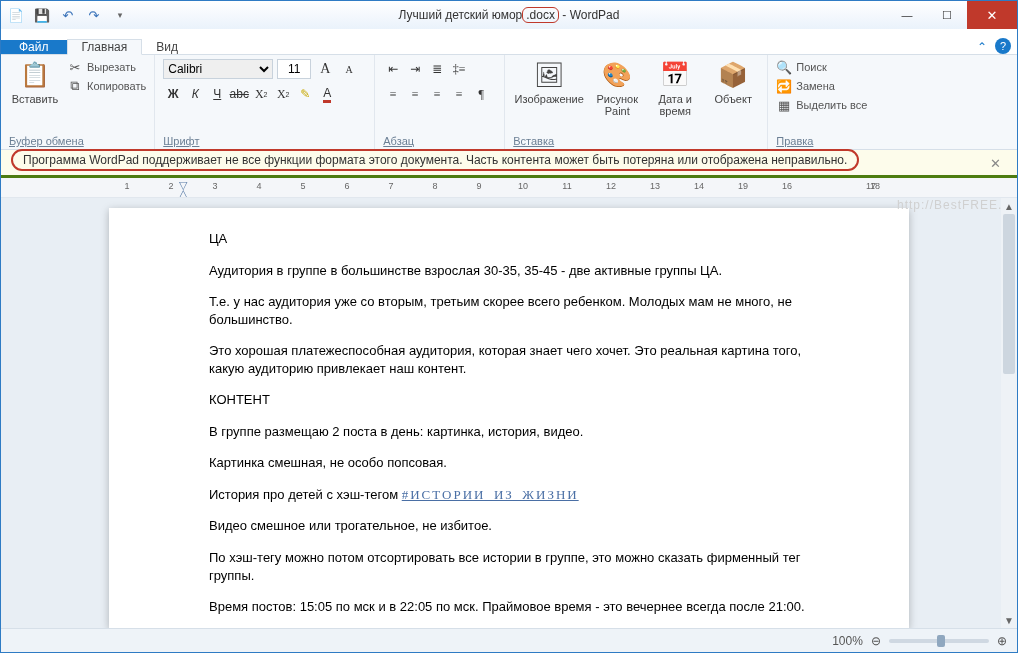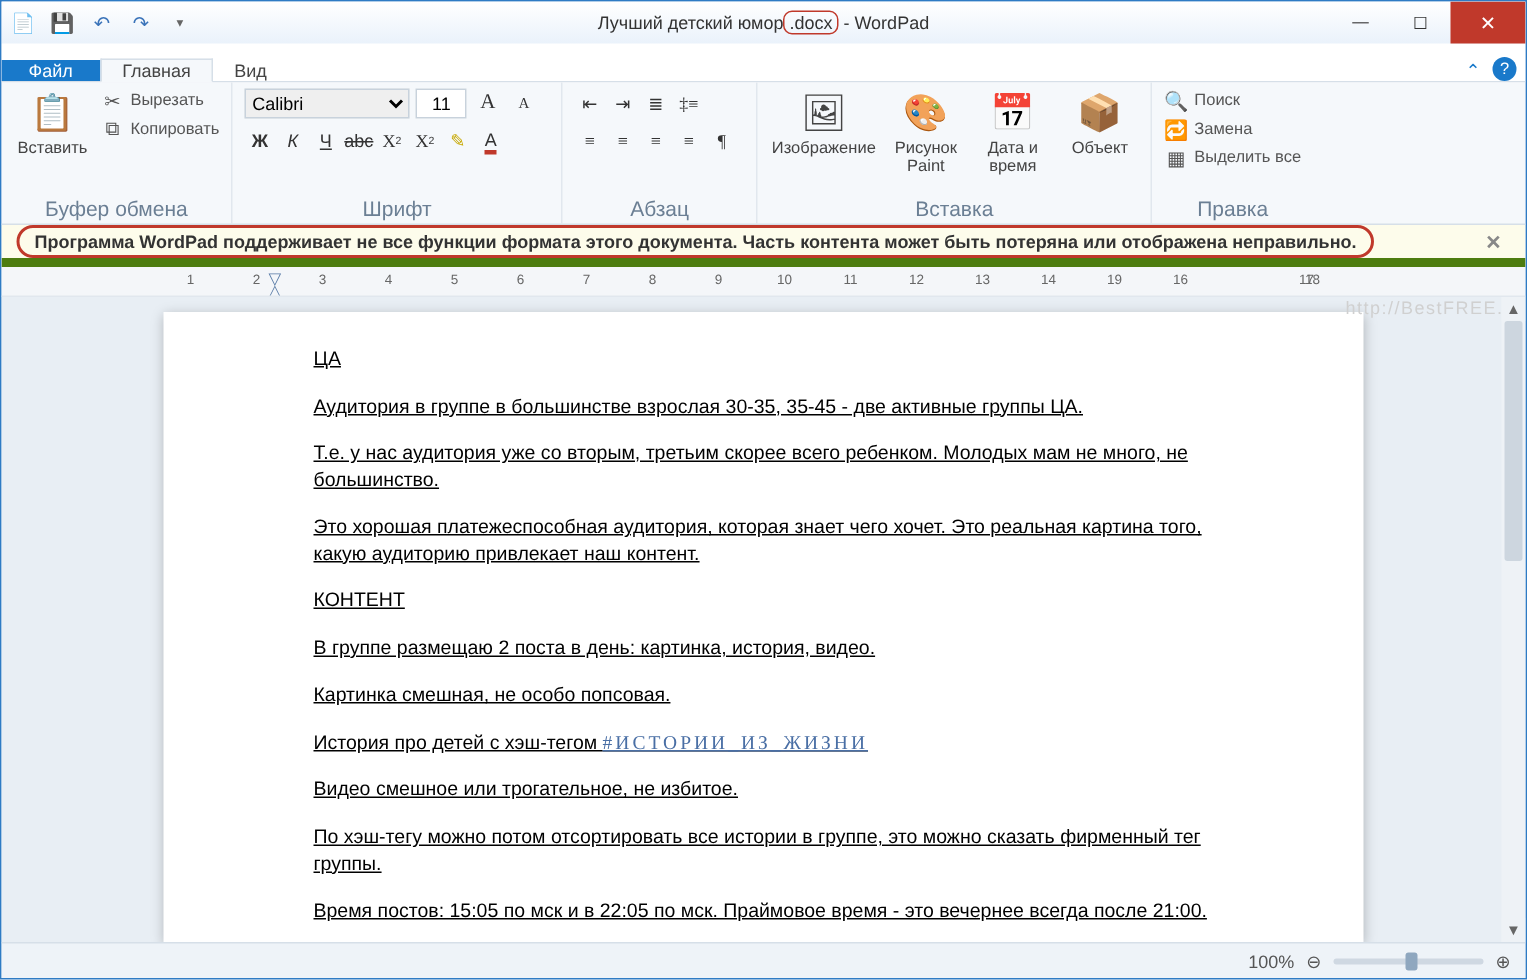--- a/index.html
+++ b/index.html
@@ -21,7 +21,7 @@
   .ribbon { height: 95px; background: #f5f8fb; border-bottom: 1px solid #d6dfe8; display: flex; font-size: 11px; color: #444; }
   .group { border-right: 1px solid #e1e7ee; padding: 4px 8px 2px 8px; display: flex; flex-direction: column; }
   .group-body { flex: 1; display: flex; align-items: flex-start; gap: 6px; }
-  .group-label { text-align: center; color: #6b7f94; font-size: 14px; padding-top: 2px;}
+  .group-label { color: #6b7f94; font-size: 11px; padding-top: 2px; text-decoration: underline;}
   .bigbtn { display: flex; flex-direction: column; align-items: center; gap: 2px; width: 52px; }
   .bigbtn .ic { width: 32px; height: 32px; display:flex; align-items:center; justify-content:center; font-size: 24px; }
   .col { display: flex; flex-direction: column; gap: 3px; }

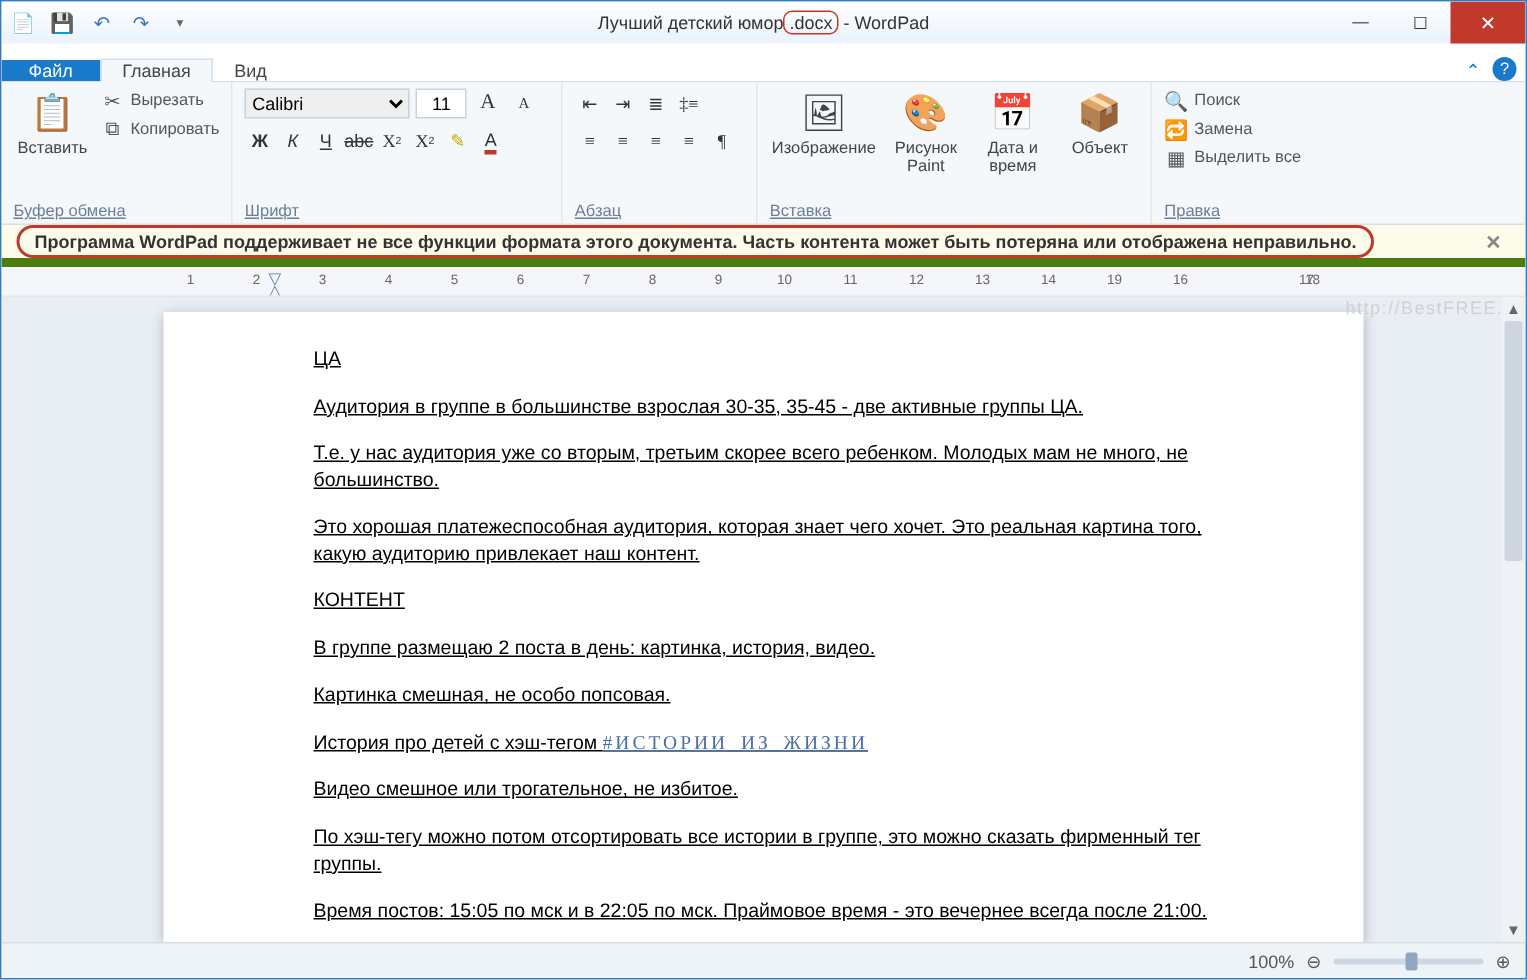--- a/index.html
+++ b/index.html
@@ -32,7 +32,7 @@
   input.size { height: 20px; width: 34px; font-size: 12px; border:1px solid #c8d2dc; text-align:center;}
   .btnrow { display:flex; gap:2px; }
   .tb { width:20px; height:20px; border:1px solid transparent; display:flex; align-items:center; justify-content:center; font-size:12px; color:#333; font-family: "Times New Roman", serif;}
-  .warnbar { background: #fdfceb; border-bottom: 6px solid #4d7c0f; padding: 4px 10px; font-size: 12px; color: #333; display:flex; align-items:center; position:relative; height:28px;font-weight:bold;}
+  .warnbar { background: #fdfceb; border-bottom: 3px solid #4d7c0f; padding: 4px 10px; font-size: 12px; color: #333; display:flex; align-items:flex-end; position:relative; height:28px;}
   .warn-oval { border: 2px solid #c0392b; border-radius: 14px; padding: 2px 10px; }
   .warn-close { margin-left:auto; color:#888; font-size:13px; padding:0 6px;}
   .ruler { height: 20px; background: #f4f6f9; border-bottom:1px solid #e1e7ee; position:relative; font-size:9px; color:#666; overflow:hidden;}

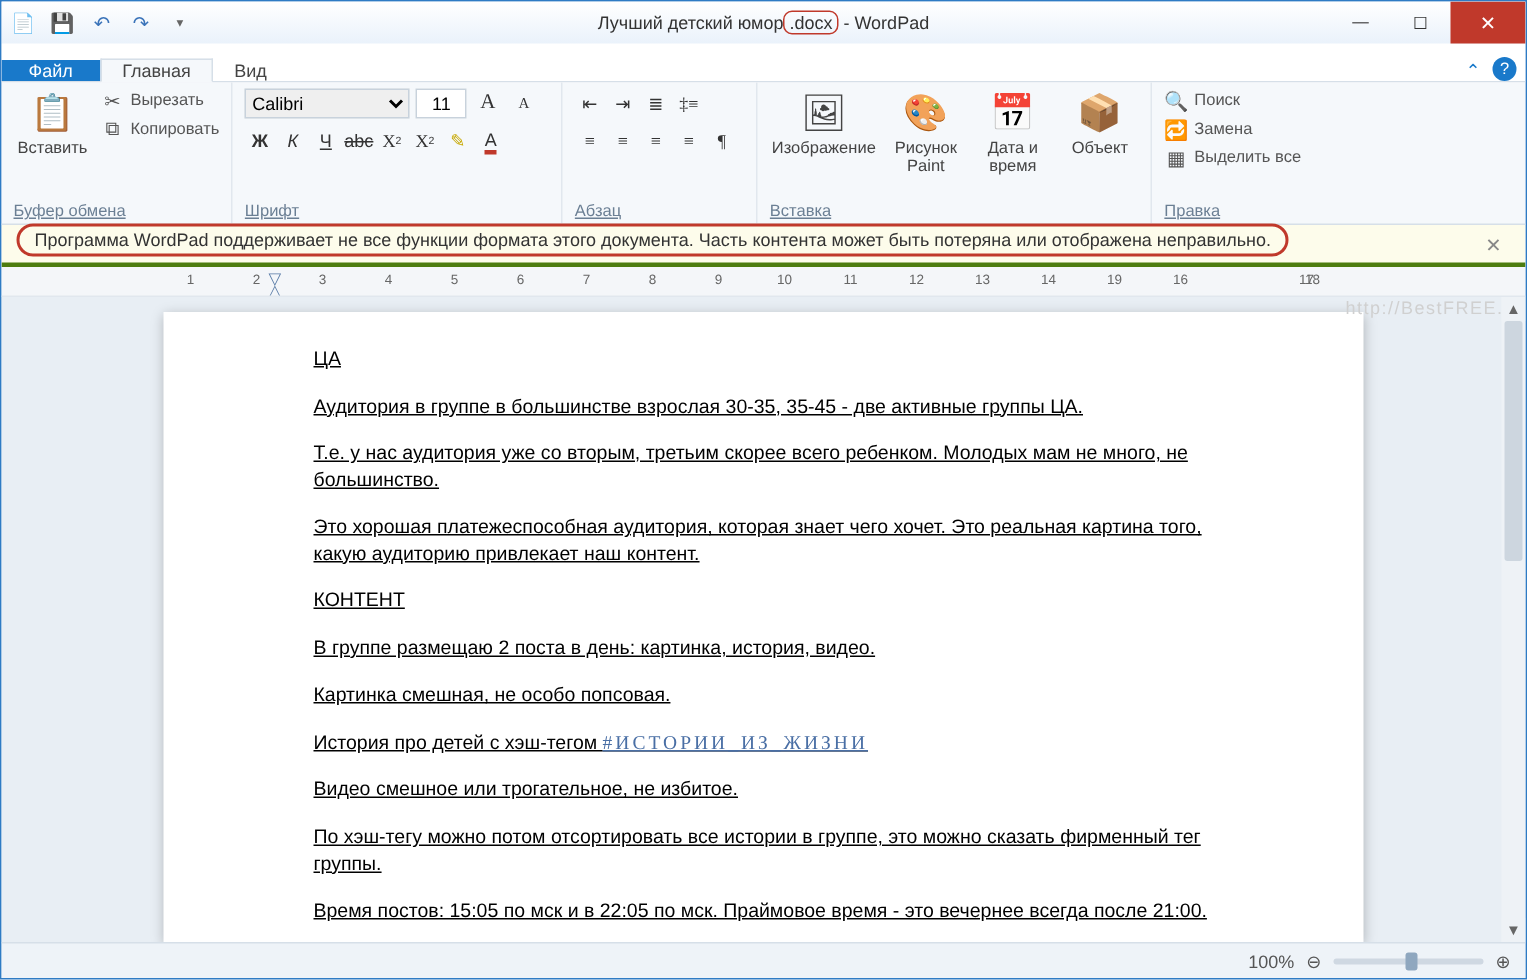--- a/index.html
+++ b/index.html
@@ -41,7 +41,7 @@
   .indent-marker{position:absolute; top:1px; font-size:11px; color:#5a7ca7;}
   .workspace { flex:1; background:#e8eef4; display:flex; justify-content:center; overflow:hidden; position:relative;}
   .page { width: 800px; background:#fff; box-shadow: 0 2px 8px rgba(0,0,0,0.25); margin-top:10px; padding: 22px 100px 10px 100px; font-family: "Arial", sans-serif; font-size: 13px; color:#000; }
-  .page p { margin-bottom: 14px; text-decoration: underline; line-height:1.35;}
+  .page p { margin-bottom: 14px; line-height:1.35;}
   .hashtag { color:#4a6fa5; font-family:"Times New Roman",serif; letter-spacing:2px; text-decoration: underline;}
   .watermark { position:absolute; right:2px; top:0; color:#d0d0d0; font-size:12px; letter-spacing:1px;}
   .statusbar { height: 24px; background:#eef3f8; border-top:1px solid #d6dfe8; display:flex; align-items:center; justify-content:flex-end; gap:8px; padding:0 10px; font-size:12px; color:#555;}

